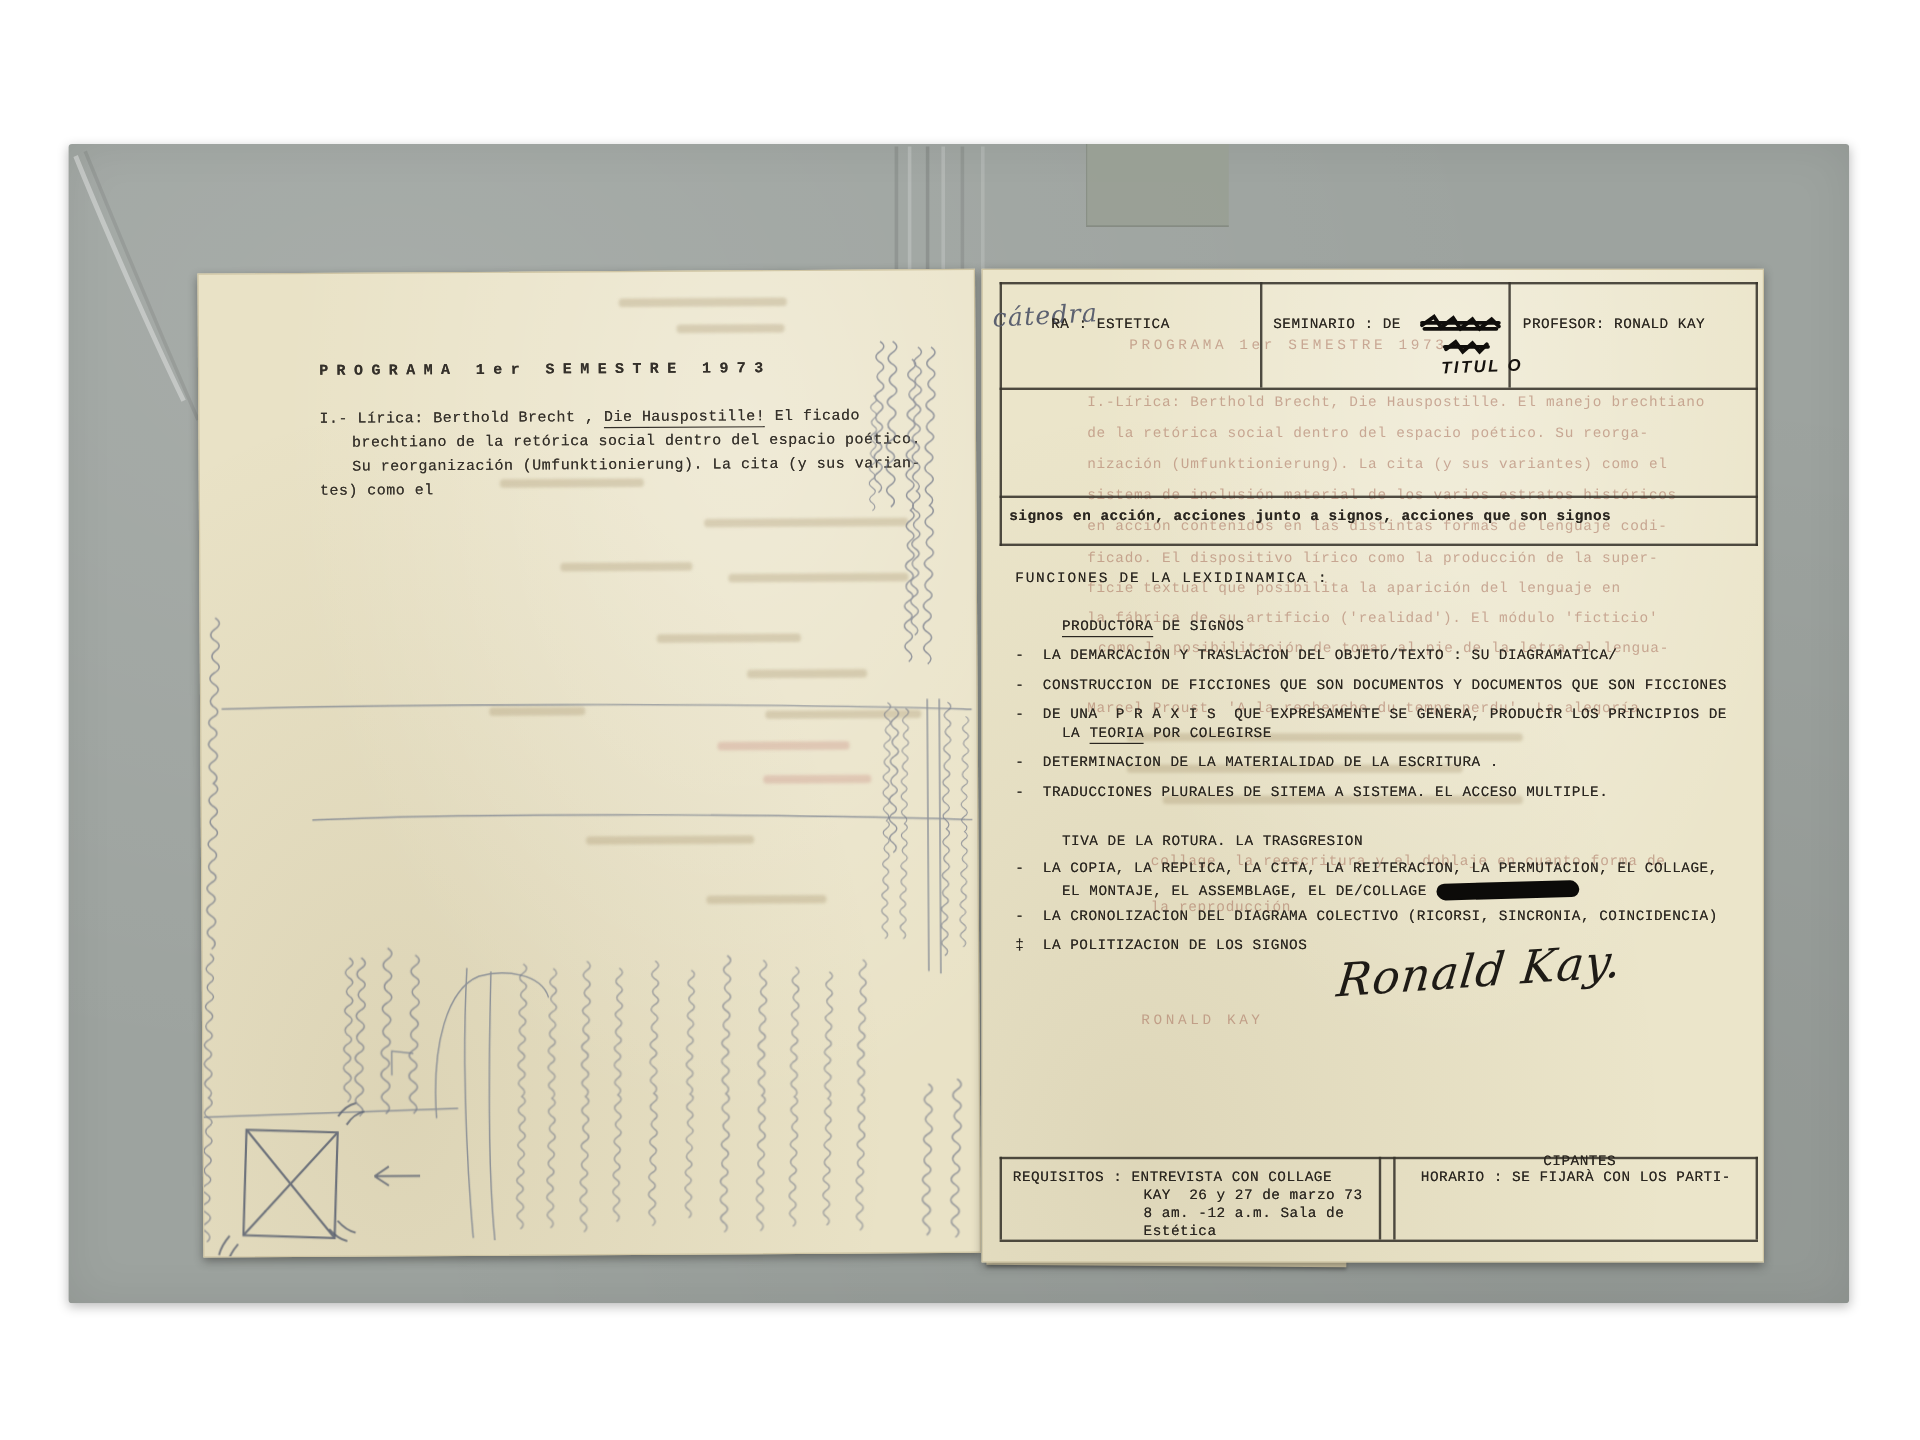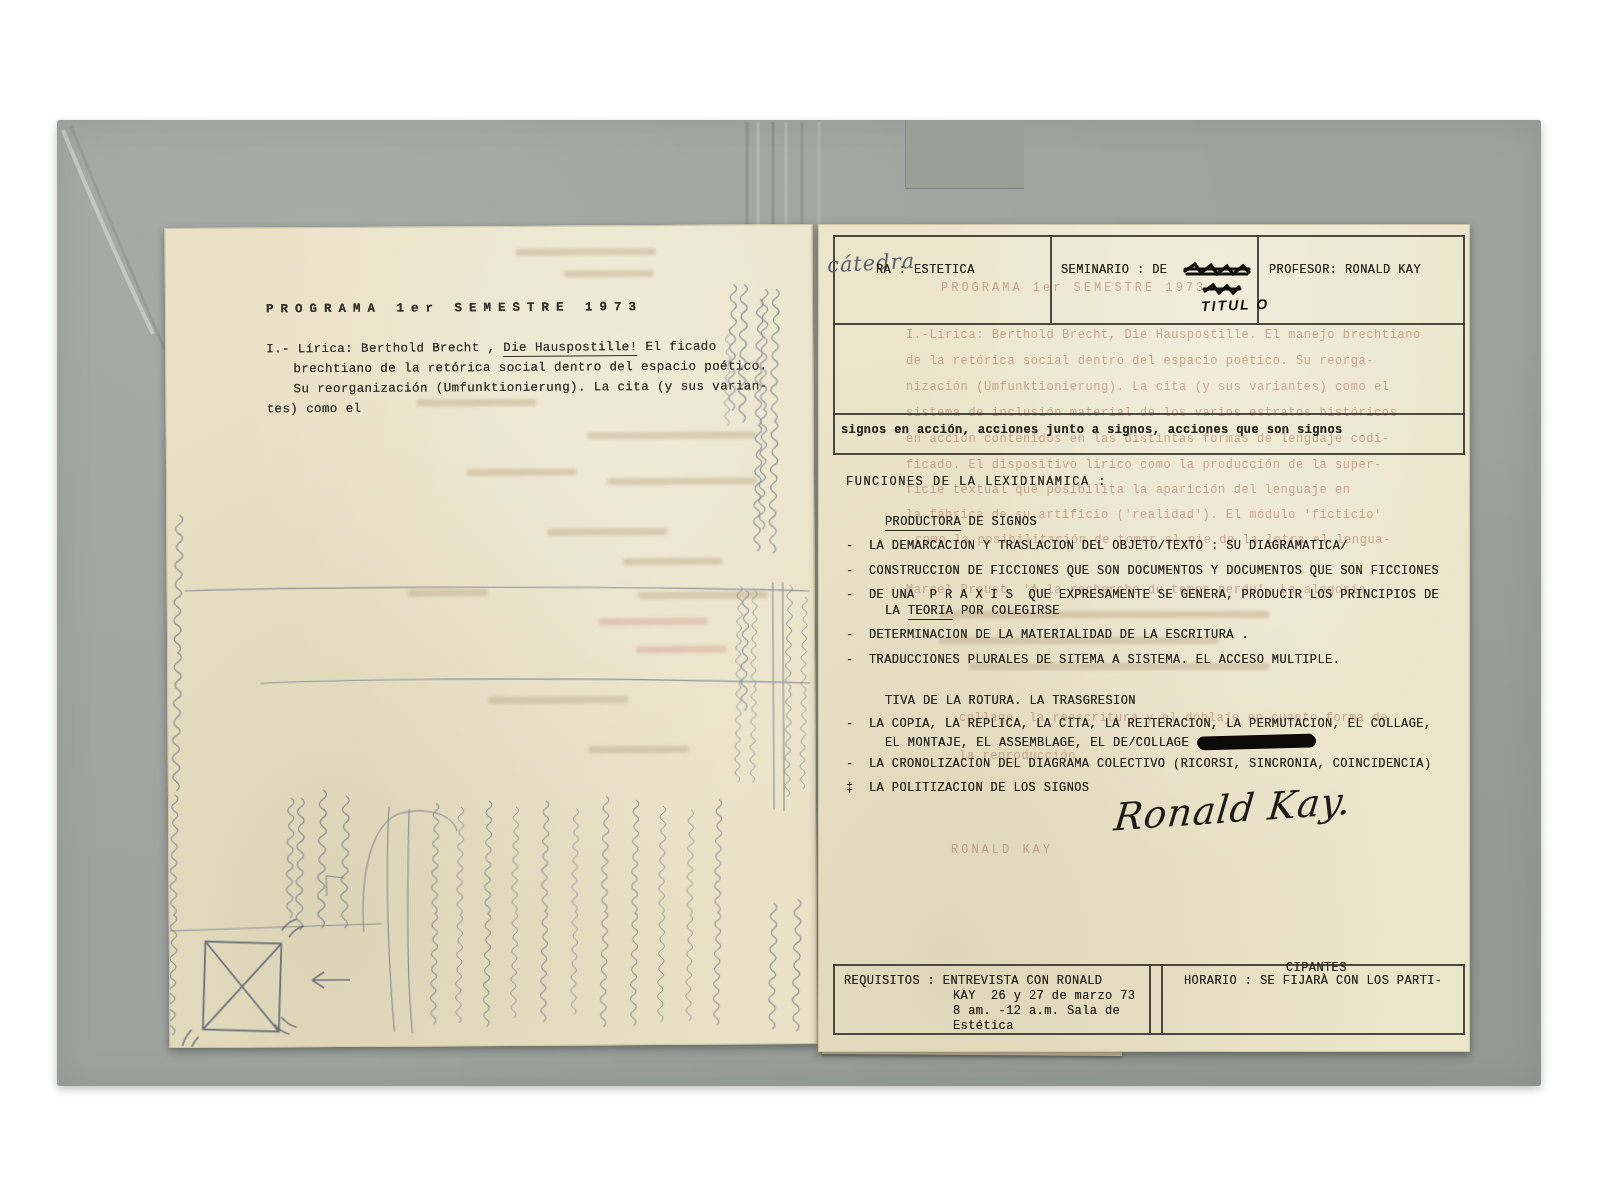--- a/index.html
+++ b/index.html
@@ -299,7 +299,7 @@
 
     <div class="signature" style="left:295px;top:562px">Ronald Kay.</div>
 
-    <div class="mono rp" style="left:25px;top:749px"><span>REQUISITOS : </span><span>ENTREVISTA CON RONALD</span></div>
+    <div class="mono rp" style="left:25px;top:749px"><span>REQUISITOS : </span><span>ENTREVISTA CON COLLAGE</span></div>
     <div class="mono rp" style="left:134px;top:764px">KAY  26 y 27 de marzo 73</div>
     <div class="mono rp" style="left:134px;top:779px">8 am. -12 a.m. Sala de</div>
     <div class="mono rp" style="left:134px;top:794px">Estética</div>

